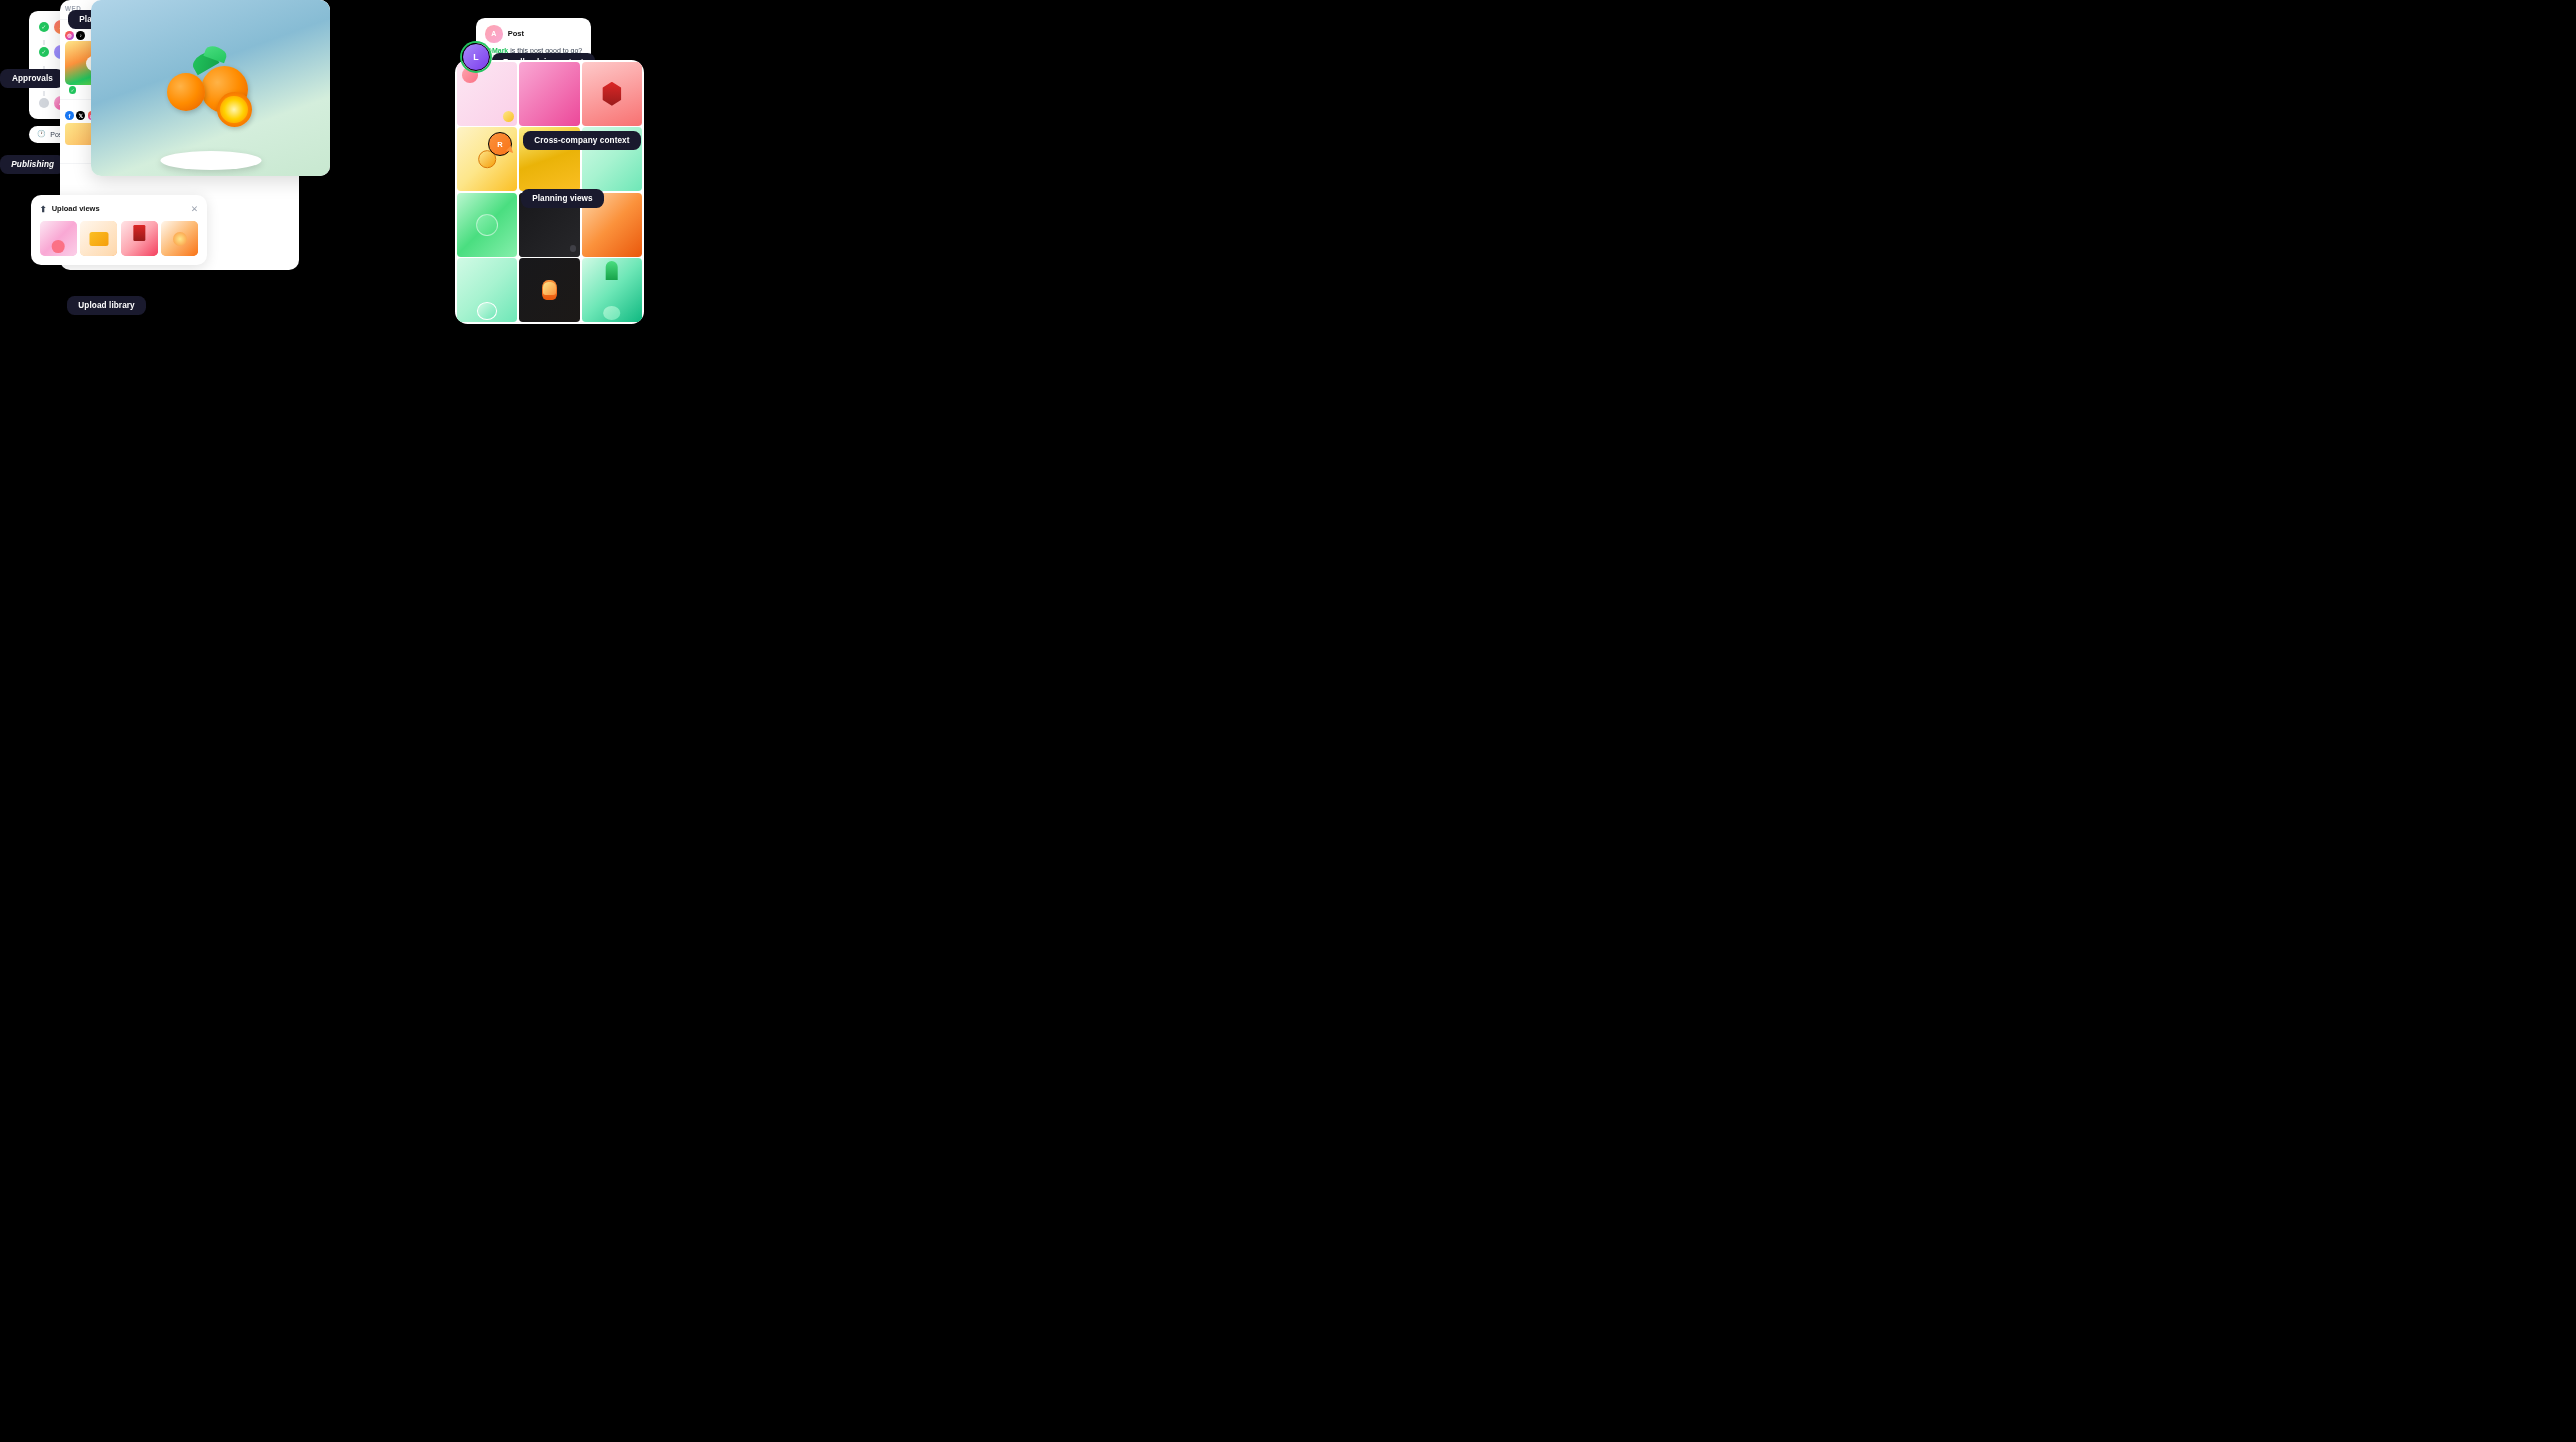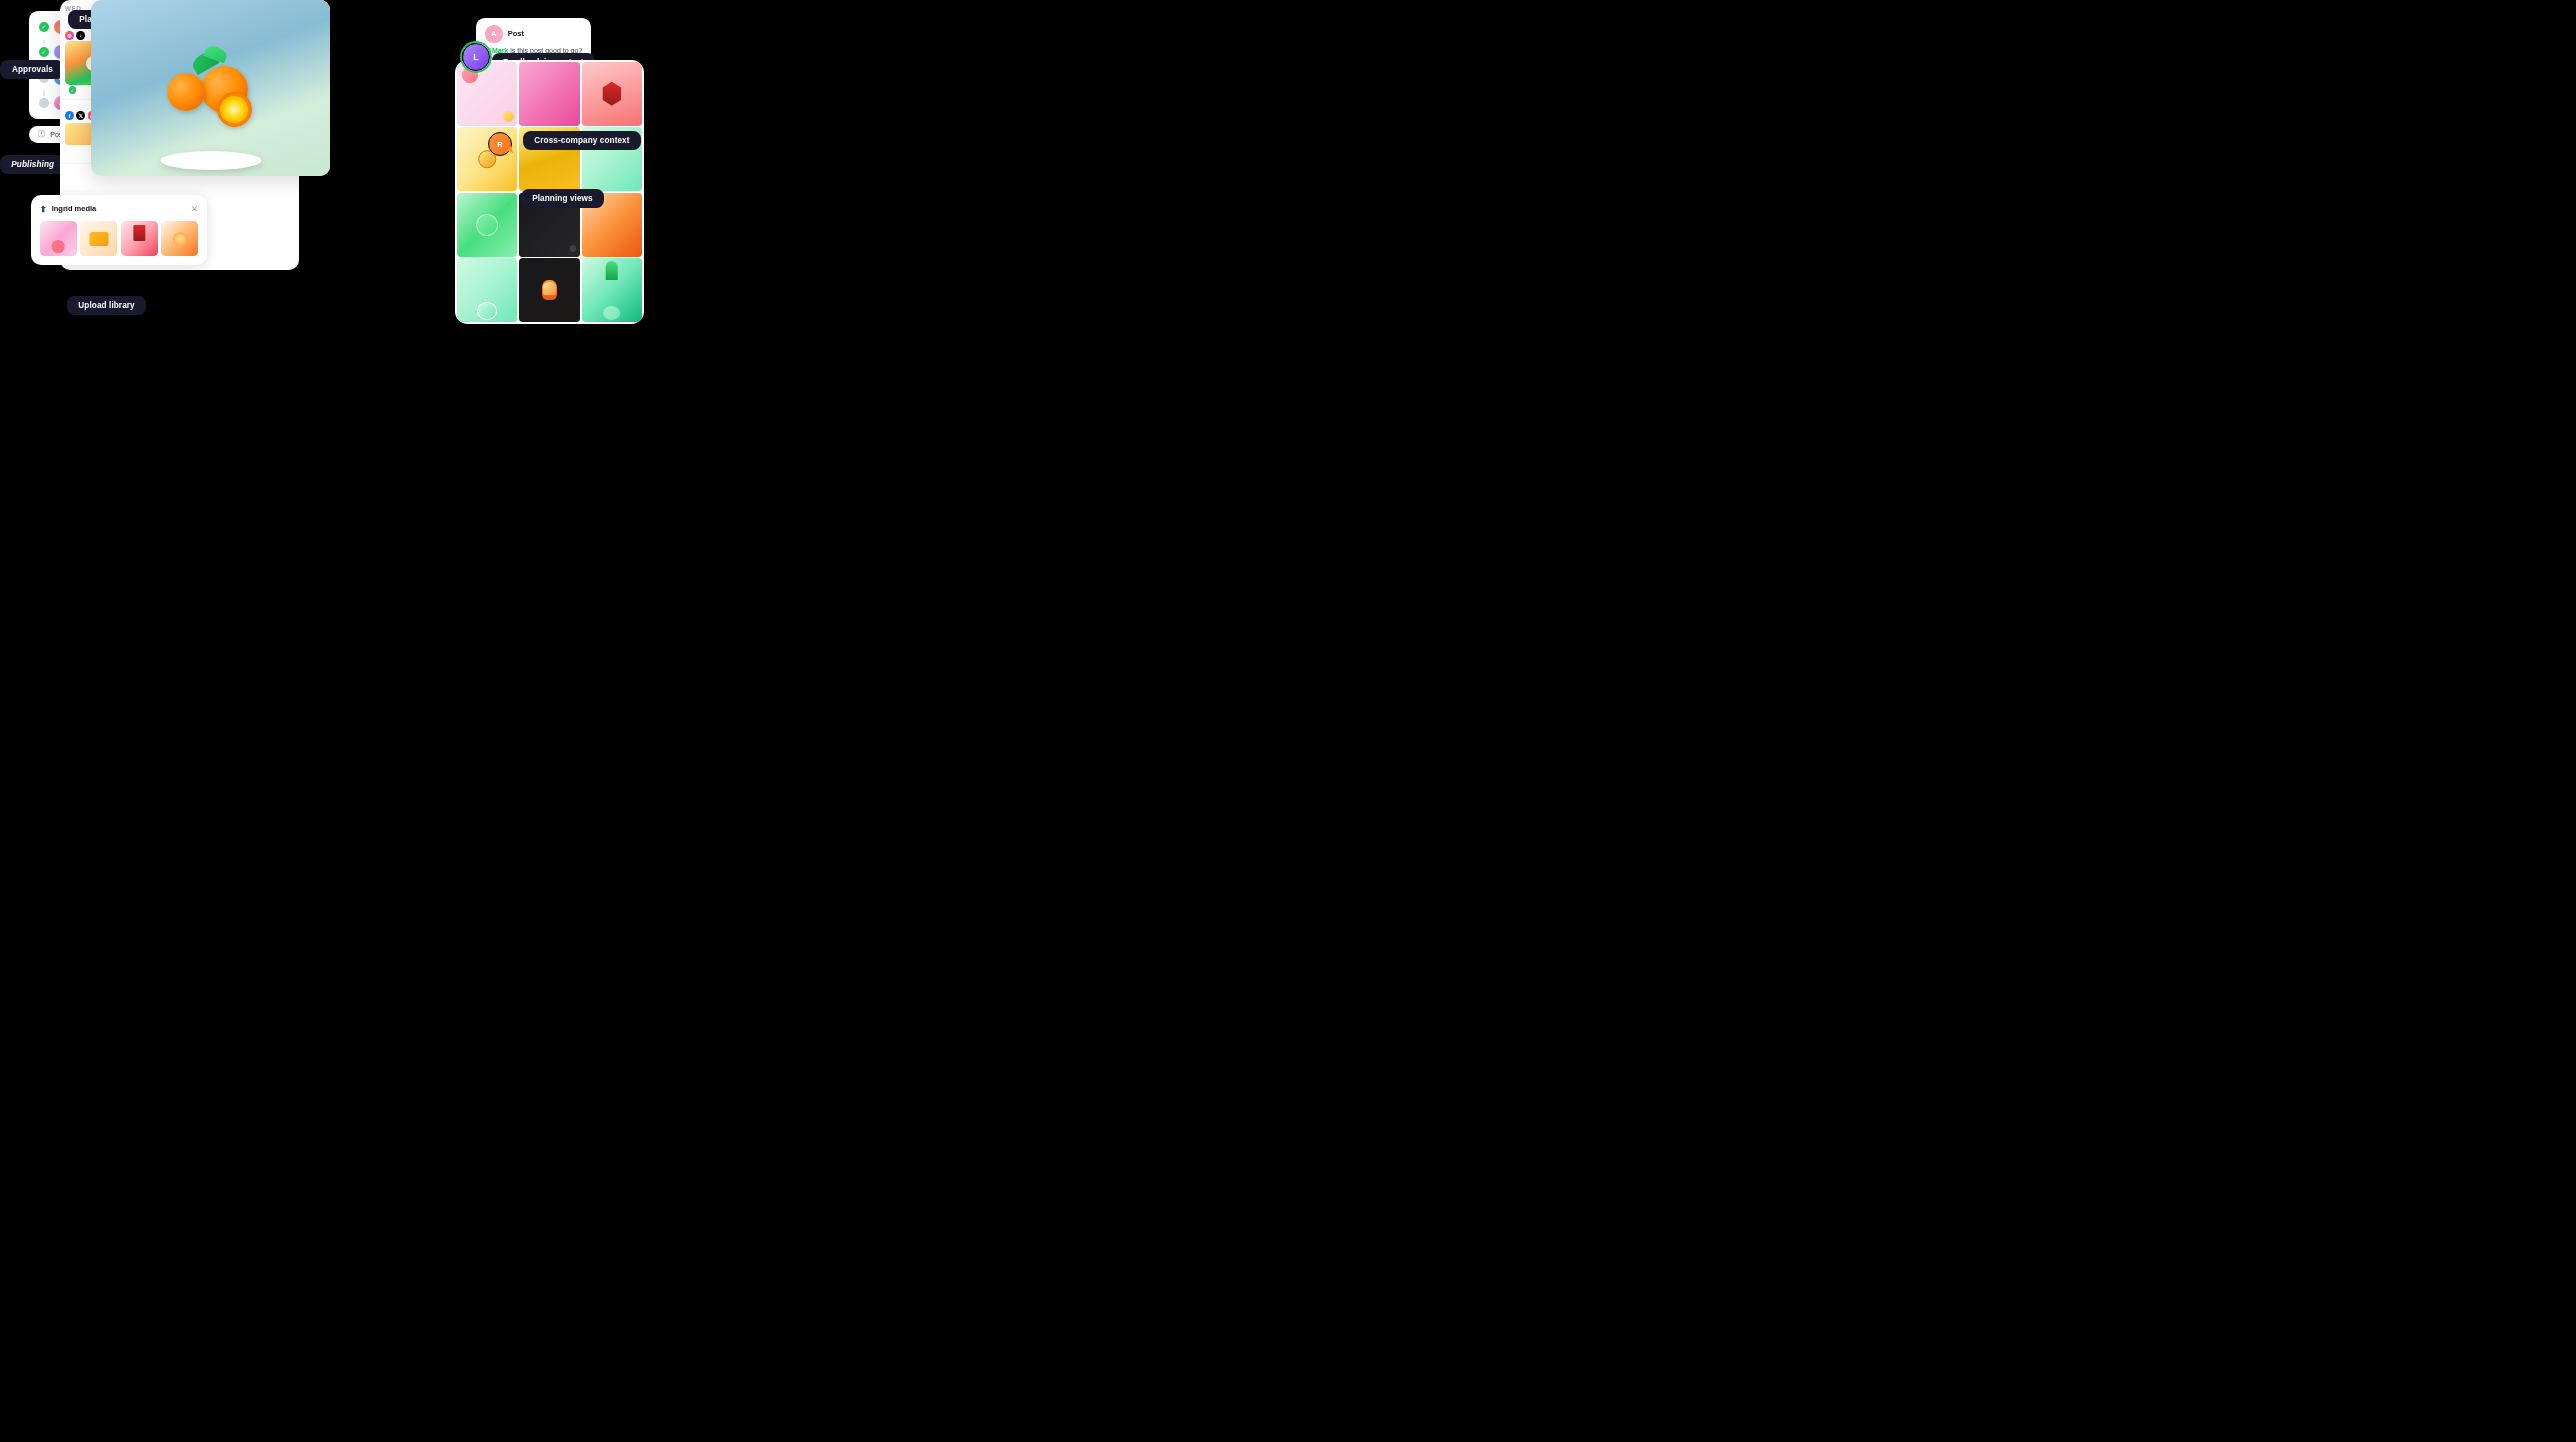--- a/index.html
+++ b/index.html
@@ -466,7 +466,7 @@
   </div>
 </div>
 
-<div class="pill-label" style="left:0px; top:60px;padding-left:12px;">
+<div class="pill-label" style="left:0px; top:69px;padding-left:12px;">
   <span>Approvals</span>
 </div>
 

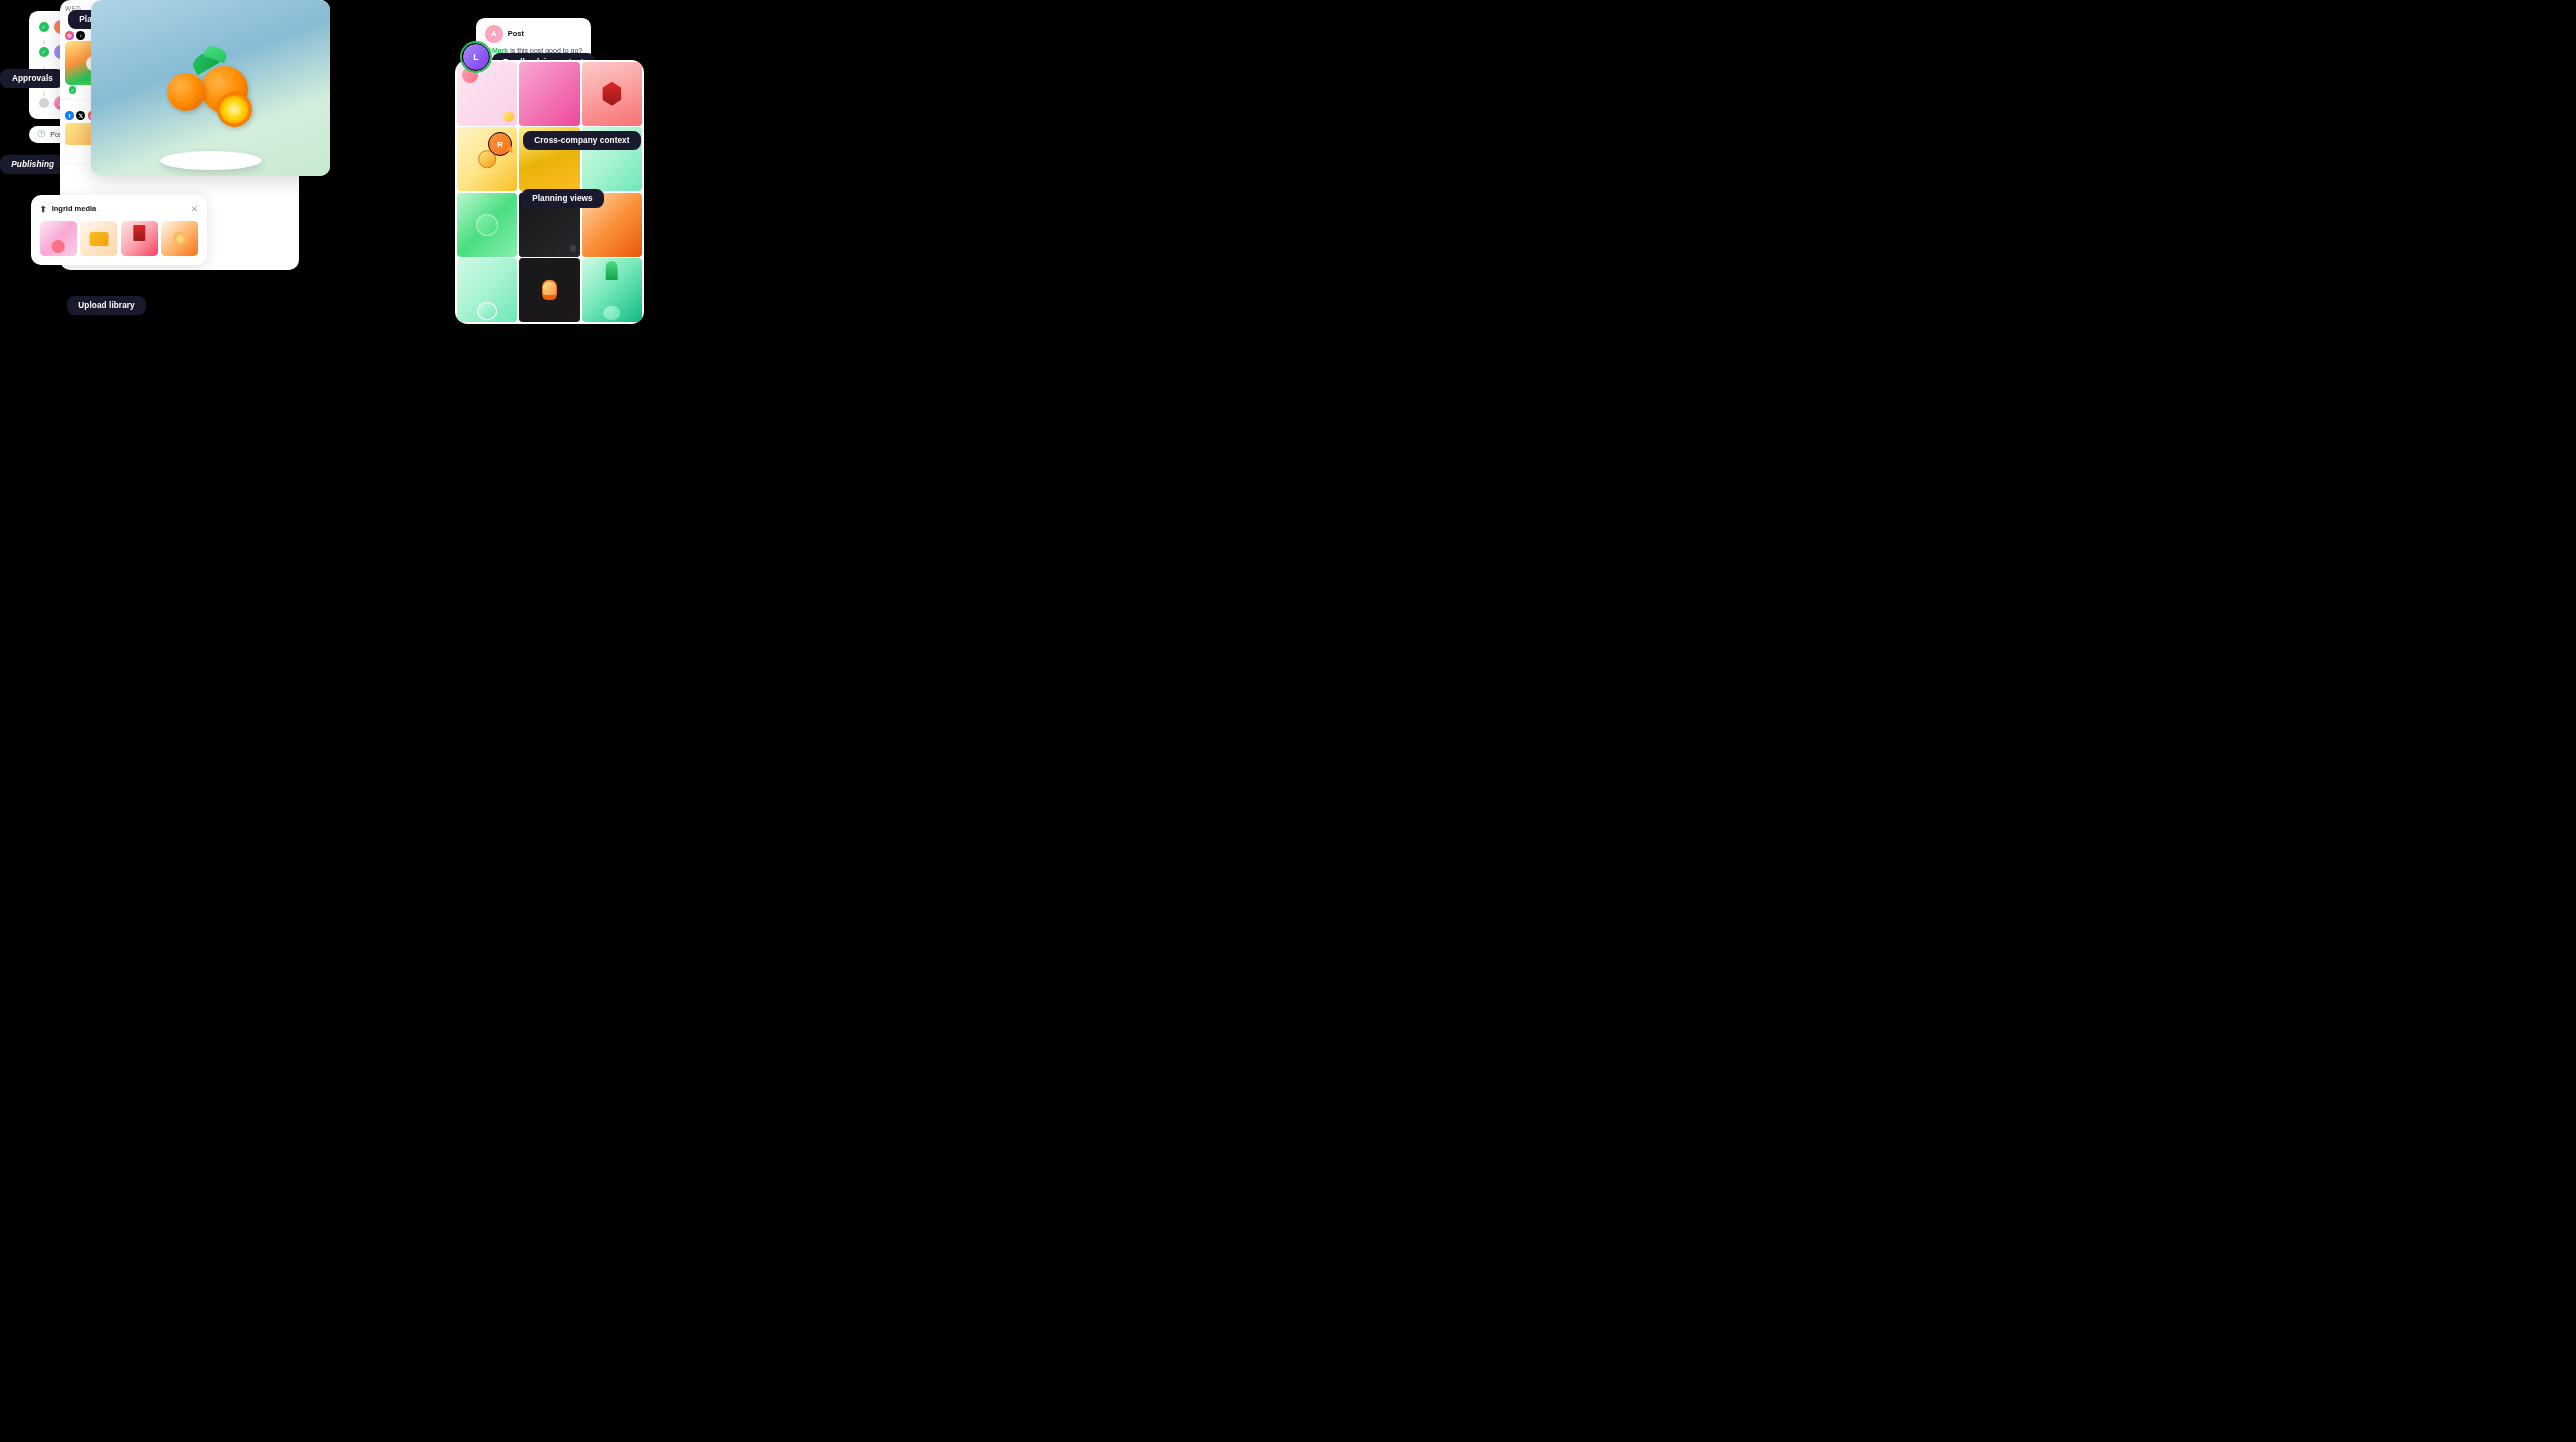--- a/index.html
+++ b/index.html
@@ -665,7 +665,7 @@
   <div class="upload-header">
     <div class="upload-title-row">
       <span class="upload-icon">⬆</span>
-      <span>Ingrid media</span>
+      <span>Upload views</span>
     </div>
     <span class="upload-close">✕</span>
   </div>

